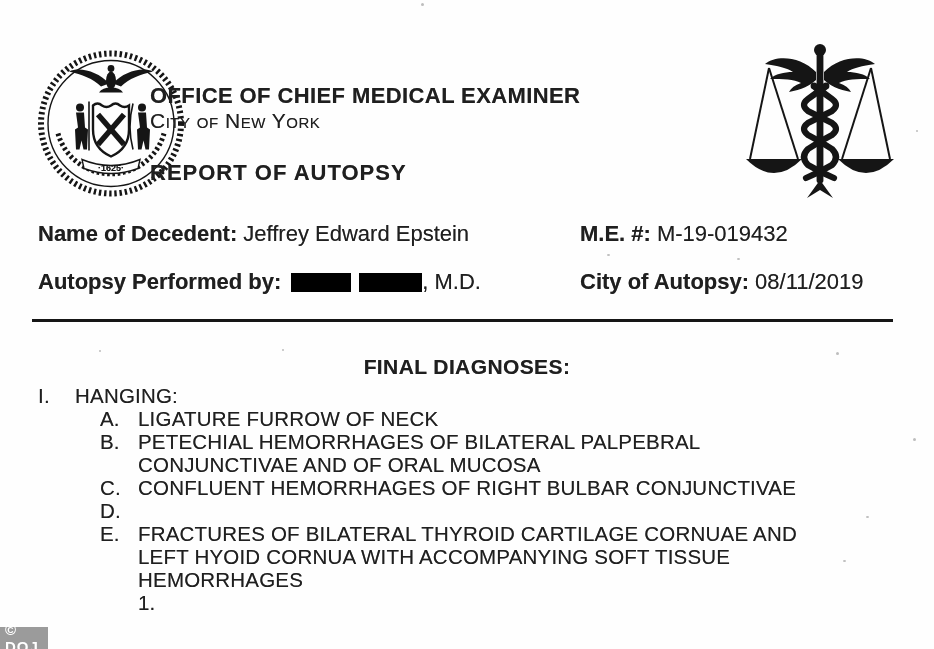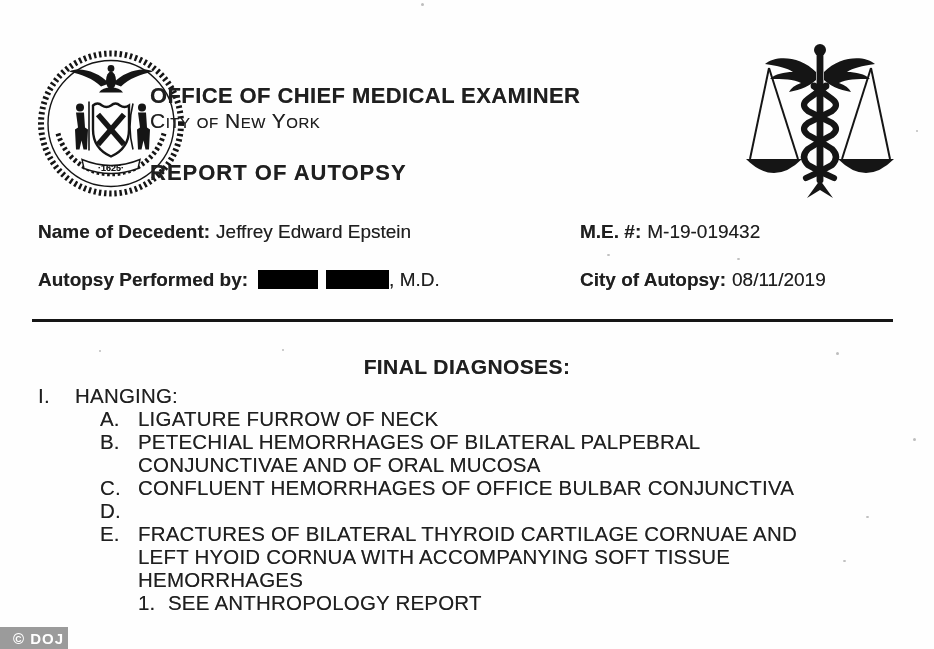--- a/index.html
+++ b/index.html
@@ -14,7 +14,7 @@
   .office-line{font-size:22px;font-weight:bold;letter-spacing:.4px;line-height:27px;}
   .city-line{font-size:21px;font-variant:small-caps;letter-spacing:.5px;line-height:24px;}
   .report-line{font-size:22px;font-weight:bold;letter-spacing:1px;margin-top:27px;}
-  .info{position:absolute;left:38px;top:221px;right:30px;font-size:19px;}
+  .info{position:absolute;left:38px;top:221px;right:30px;font-size:22px;}
   .info-row{position:relative;height:24px;margin-bottom:24px;white-space:nowrap;}
   .info-right{position:absolute;left:542px;top:0;}
   .lbl{font-weight:bold;}

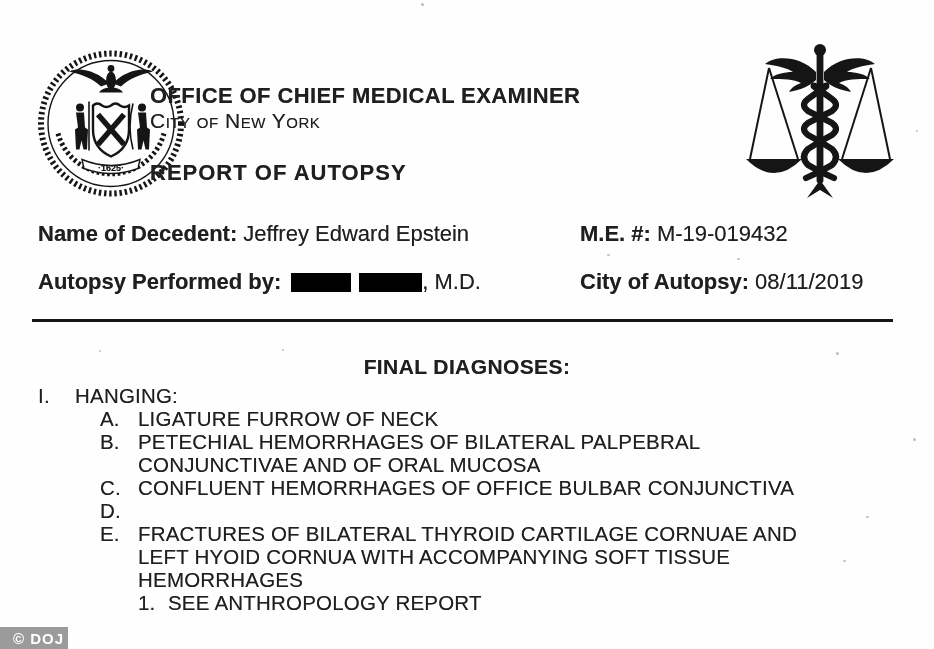--- a/index.html
+++ b/index.html
@@ -135,7 +135,7 @@
     </div>
     <div class="item">
       <span class="letter">C.</span>
-      <span class="item-text">CONFLUENT HEMORRHAGES OF OFFICE BULBAR CONJUNCTIVA</span>
+      <span class="item-text">CONFLUENT HEMORRHAGES OF RIGHT BULBAR CONJUNCTIVAE</span>
     </div>
     <div class="item">
       <span class="letter">D.</span>

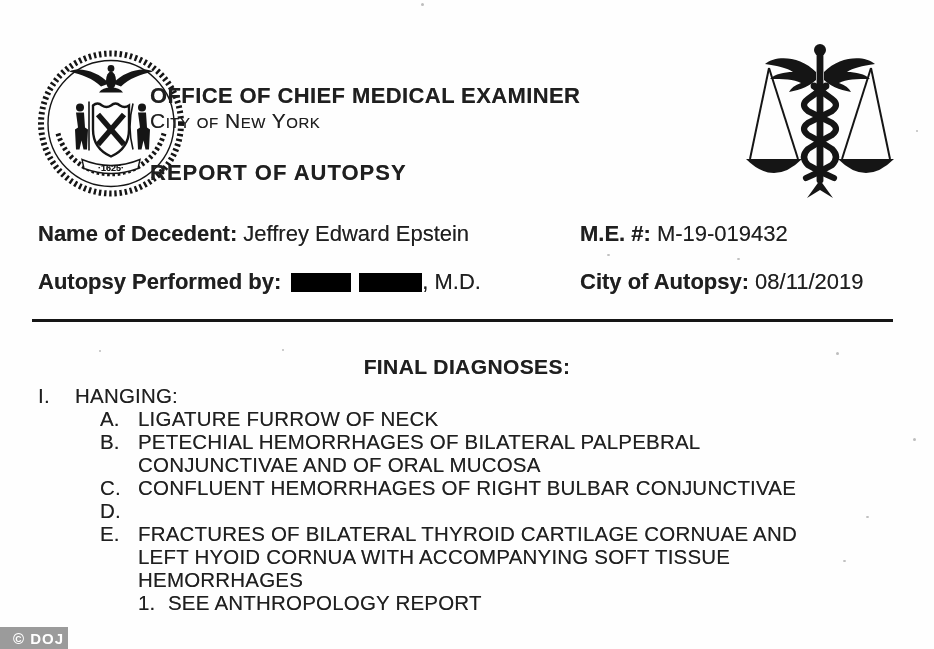--- a/index.html
+++ b/index.html
@@ -148,7 +148,6 @@
     </div>
     <div class="subitem">
       <span class="sub-num">1.</span>
-      <span>SEE ANTHROPOLOGY REPORT</span>
     </div>
   </div>
 

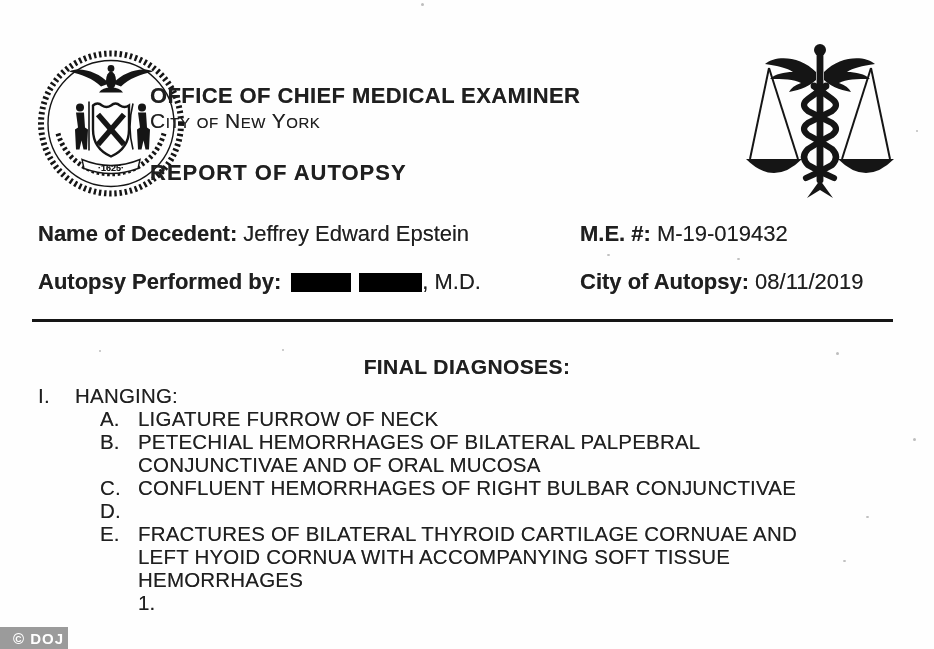--- a/index.html
+++ b/index.html
@@ -33,9 +33,9 @@
   .item-text{white-space:pre-line;}
   .subitem{display:flex;margin-left:100px;}
   .subitem .sub-num{width:30px;flex:none;}
-  .doj-badge{position:absolute;left:0;top:627px;width:68px;height:22px;background:#9b9b9b;
+  .doj-badge{position:absolute;left:0;top:627px;width:48px;height:22px;background:#9b9b9b;
     color:#fff;font-weight:bold;font-size:15px;display:flex;align-items:center;
-    padding-left:13px;box-sizing:border-box;letter-spacing:1px;text-shadow:none;}
+    padding-left:5px;box-sizing:border-box;letter-spacing:1px;text-shadow:none;}
   .noise i{position:absolute;background:#9a9a9a;border-radius:50%;opacity:.65;display:block;}
   svg .ink{fill:#151515;}
   svg .stroke{stroke:#151515;fill:none;}

